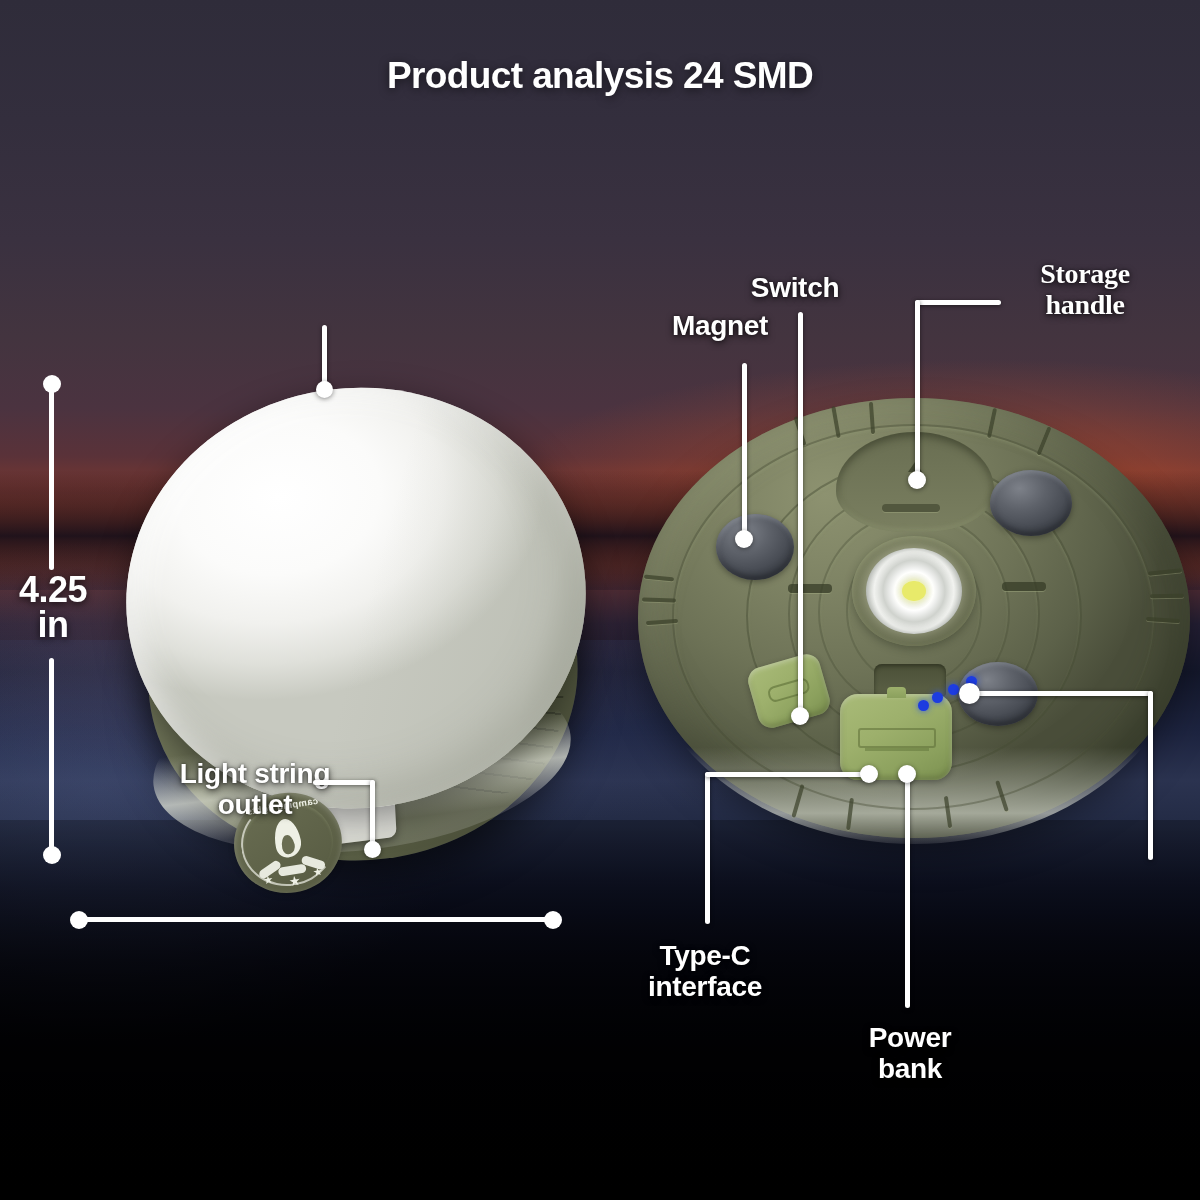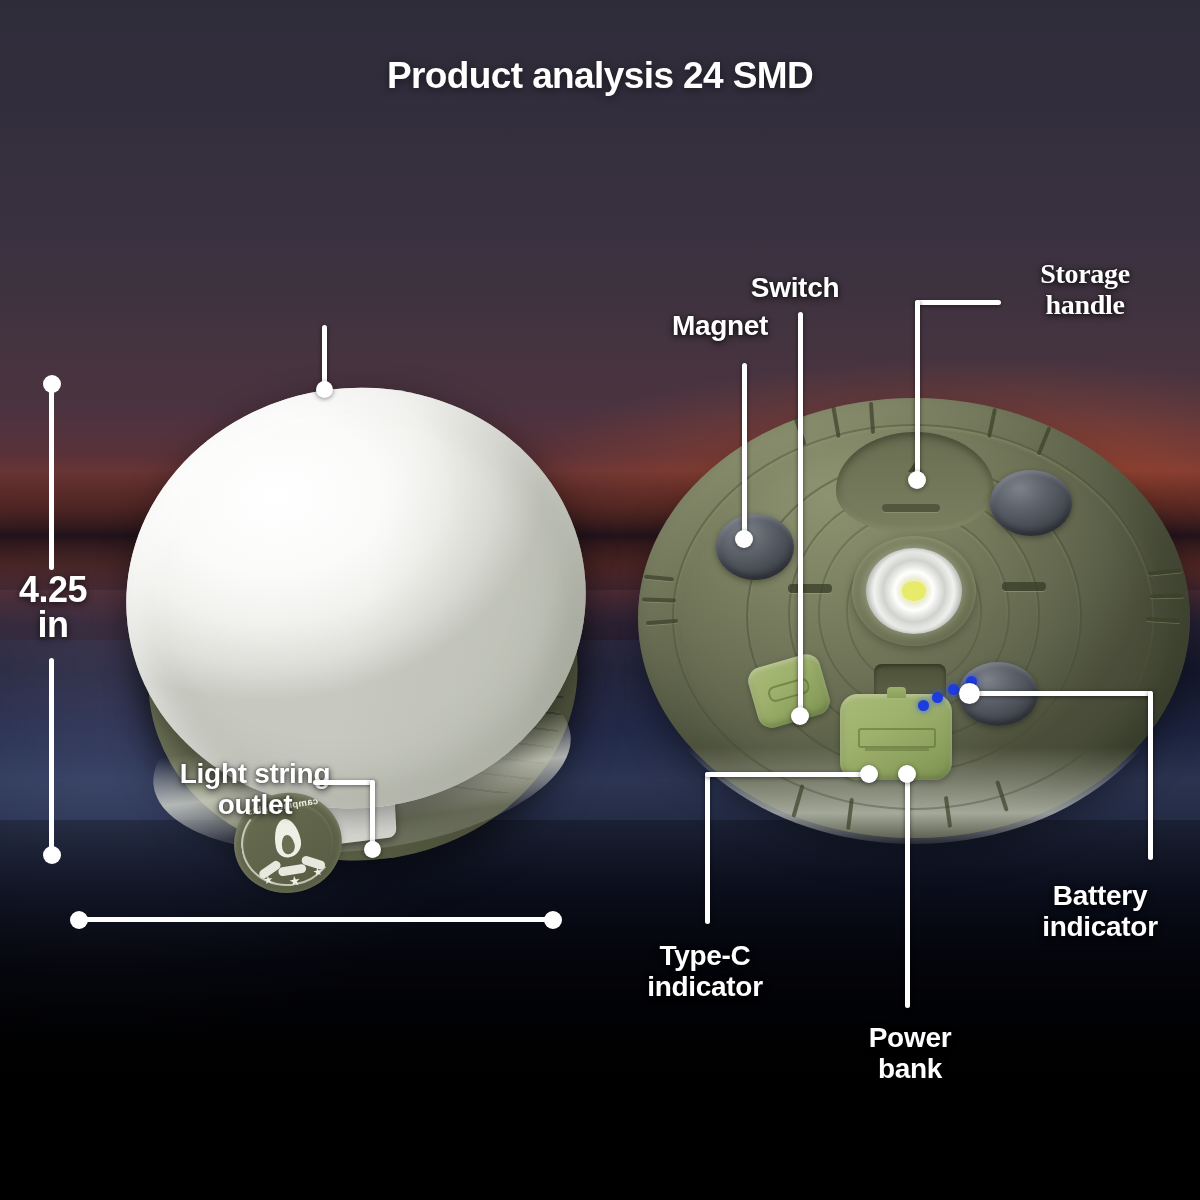--- a/index.html
+++ b/index.html
@@ -428,8 +428,6 @@
   <div class="lead v" style="left:905px; top:772px; height:236px;"></div>
   <div class="dot" style="left:898px; top:765px; width:18px; height:18px;"></div>
 
-  <div class="label c" style="left:1000px; top:880px; width:200px;">Battery
-indicator</div>
   <div class="lead h" style="left:967px; top:691px; width:186px;"></div>
   <div class="lead v" style="left:1148px; top:691px; height:169px;"></div>
   <div class="dot" style="left:959px; top:683px; width:21px; height:21px;"></div>

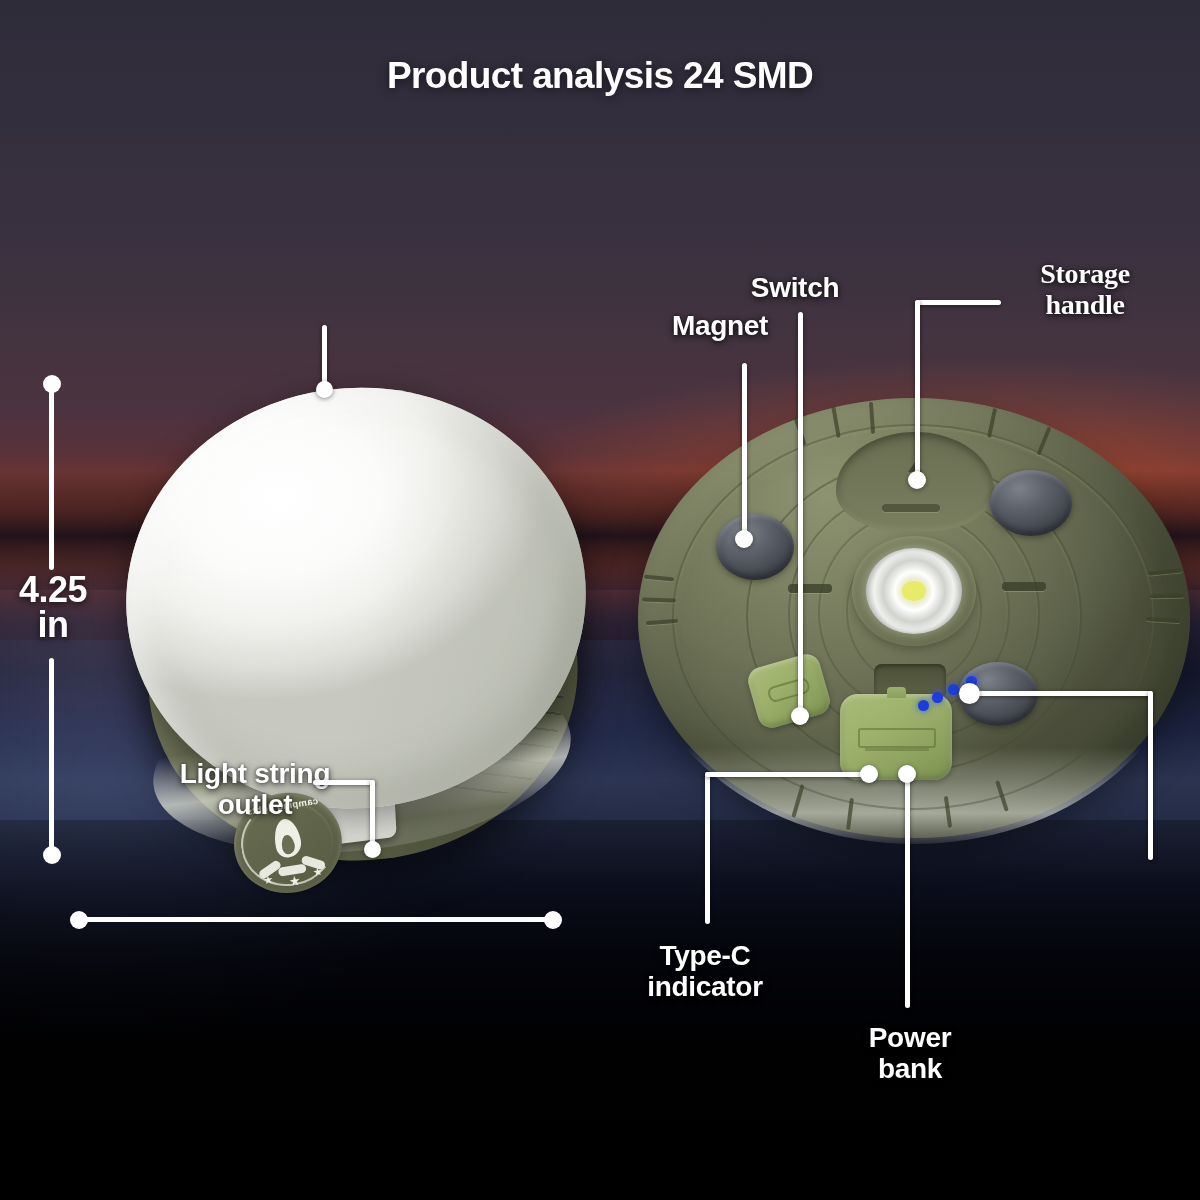--- a/index.html
+++ b/index.html
@@ -418,7 +418,7 @@
   <div class="dot" style="left:908px; top:471px; width:18px; height:18px;"></div>
 
   <div class="label c" style="left:595px; top:940px; width:220px;">Type-C
-indicator</div>
+interface</div>
   <div class="lead v" style="left:705px; top:772px; height:152px;"></div>
   <div class="lead h" style="left:705px; top:772px; width:164px;"></div>
   <div class="dot" style="left:860px; top:765px; width:18px; height:18px;"></div>

